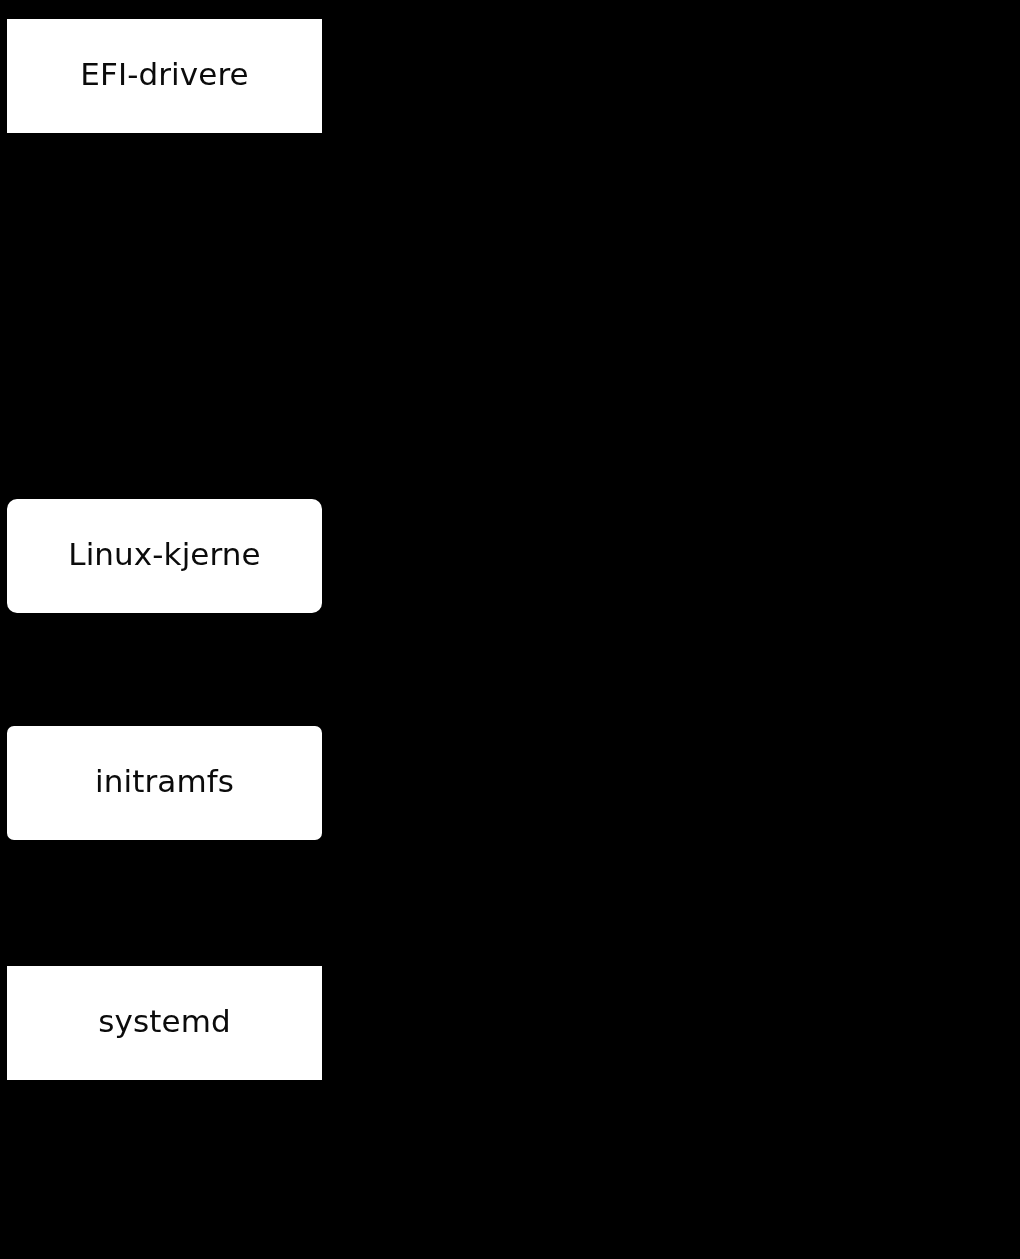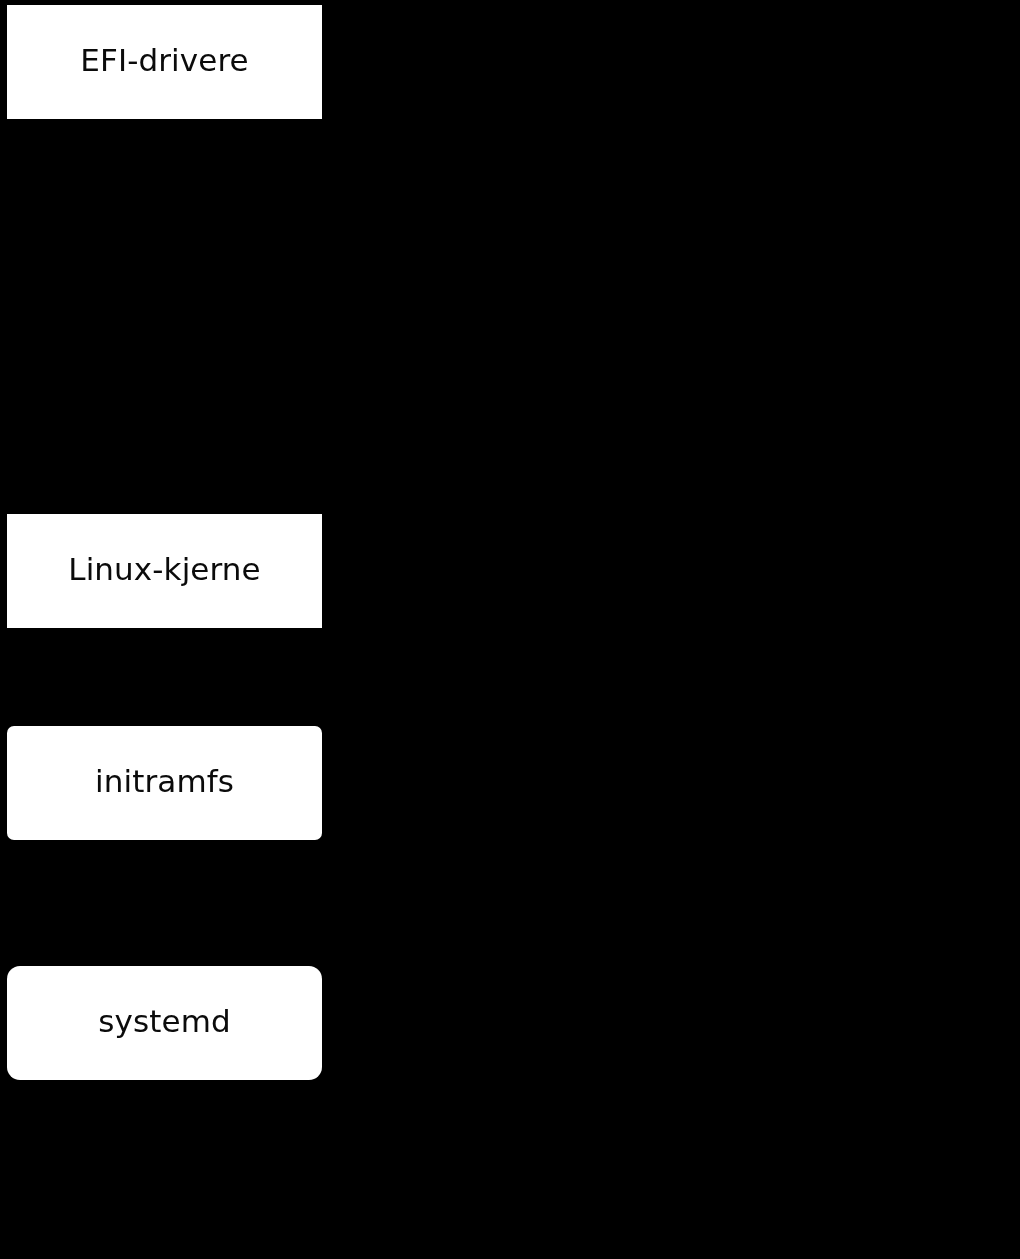--- a/index.html
+++ b/index.html
@@ -47,7 +47,7 @@
     top: -2px;
     white-space: nowrap;
   }
-  #box-0 { top: 5px; }
+  #box-0 { top: 19px; }
   #box-1 { top: 245px; }
   #box-2 { top: 514px; }
   #box-3 { top: 726px; border-radius: 7px; }

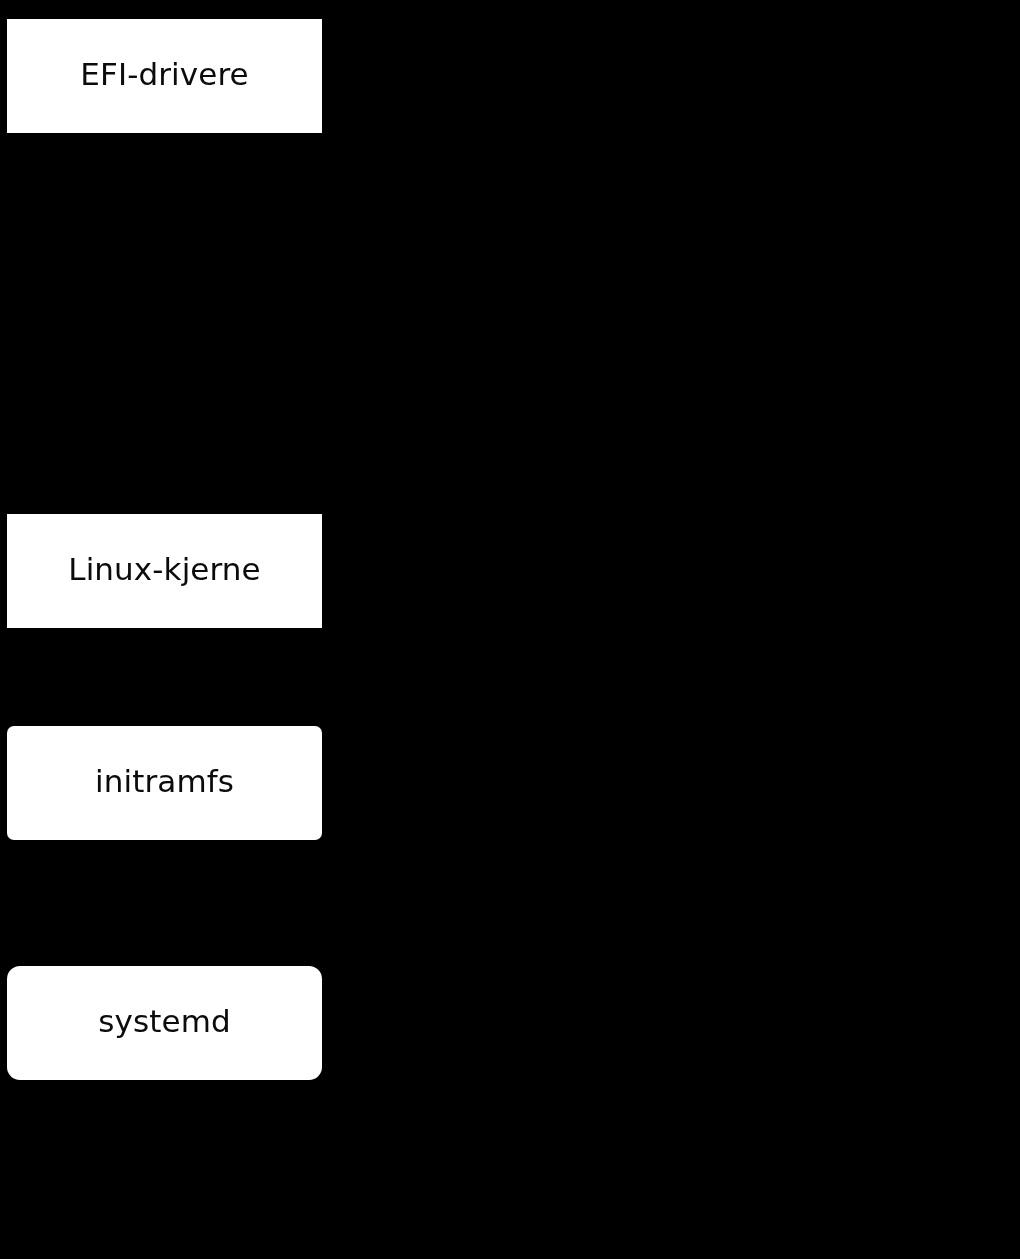--- a/index.html
+++ b/index.html
@@ -49,7 +49,7 @@
   }
   #box-0 { top: 19px; }
   #box-1 { top: 245px; }
-  #box-2 { top: 514px; }
+  #box-2 { top: 499px; border-radius: 10px; }
   #box-3 { top: 726px; border-radius: 7px; }
   #box-4 { top: 966px; border-radius: 13px; }
 </style>

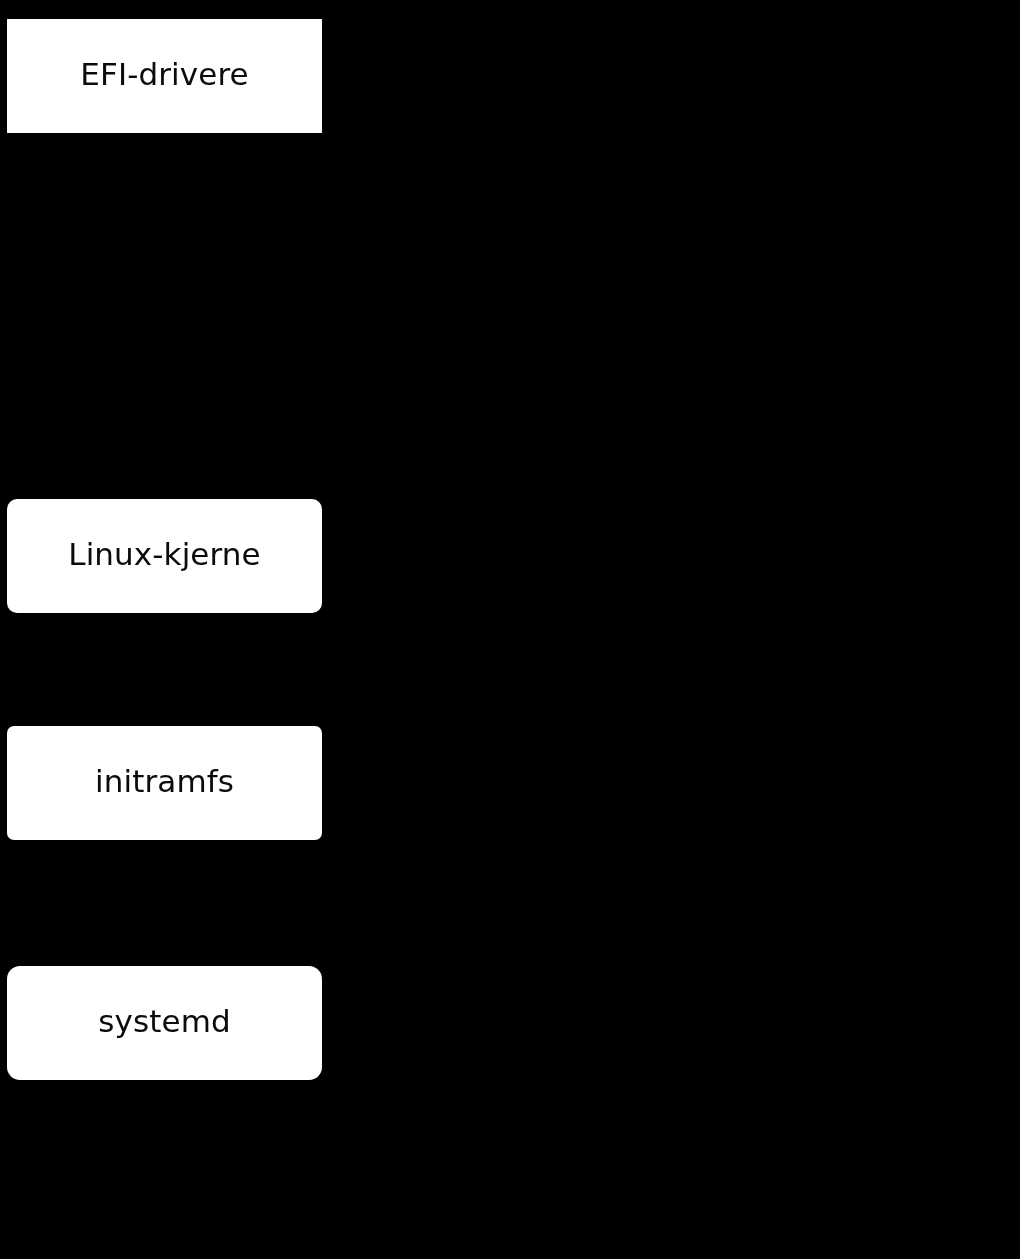--- a/index.html
+++ b/index.html
@@ -51,7 +51,7 @@
   #box-1 { top: 245px; }
   #box-2 { top: 499px; border-radius: 10px; }
   #box-3 { top: 726px; border-radius: 7px; }
-  #box-4 { top: 966px; border-radius: 13px; }
+  #box-4 { top: 966px; }
 </style>
 </head>
 <body>

